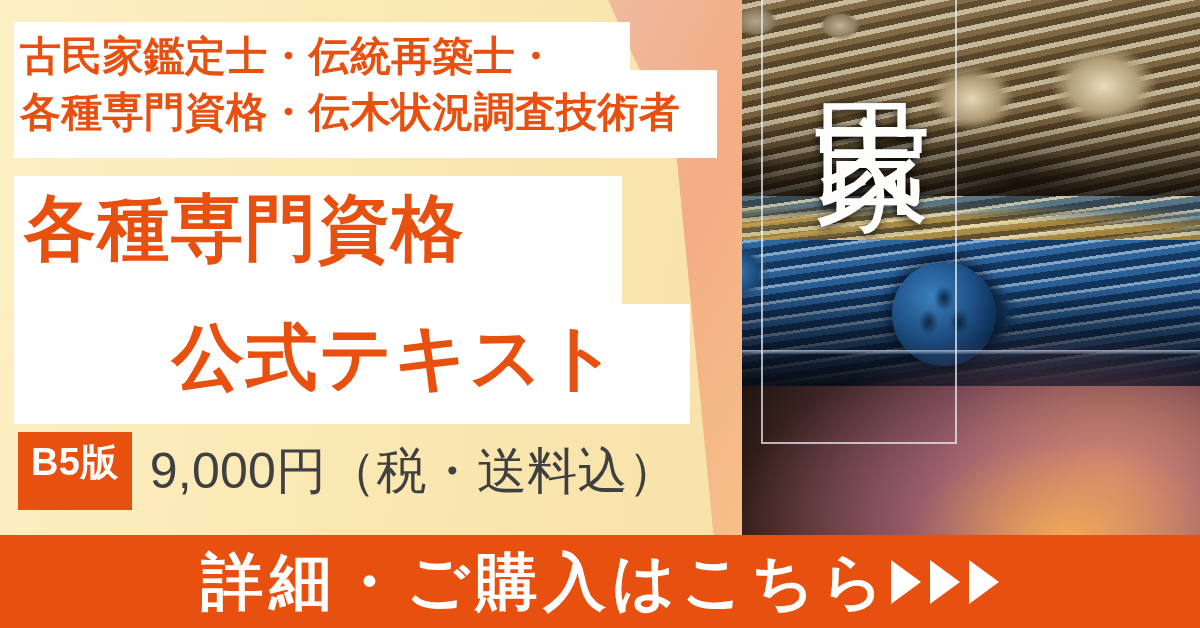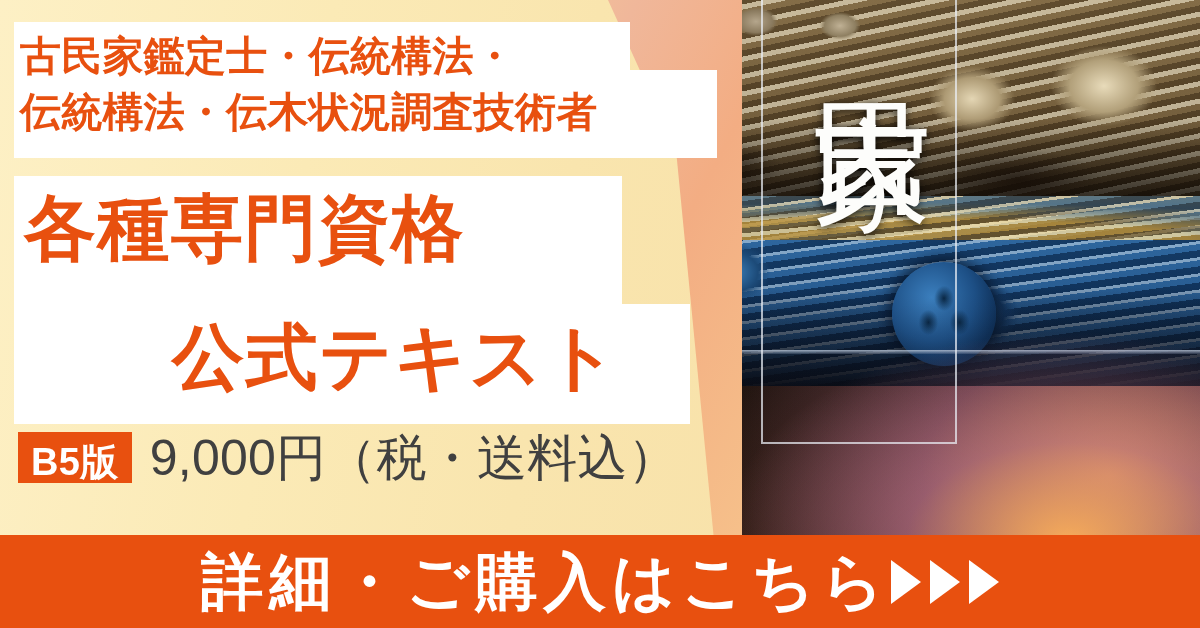--- a/index.html
+++ b/index.html
@@ -259,7 +259,7 @@
   <div class="card card-mid"></div>
   <div class="card card-mid2"></div>
 
-  <div class="qual-line l1">古民家鑑定士・伝統構法・</div>
+  <div class="qual-line l1">古民家鑑定士・伝統再築士・</div>
   <div class="qual-line l2">伝統構法・伝木状況調査技術者</div>
 
   <div class="main-line m1">各種専門資格</div>

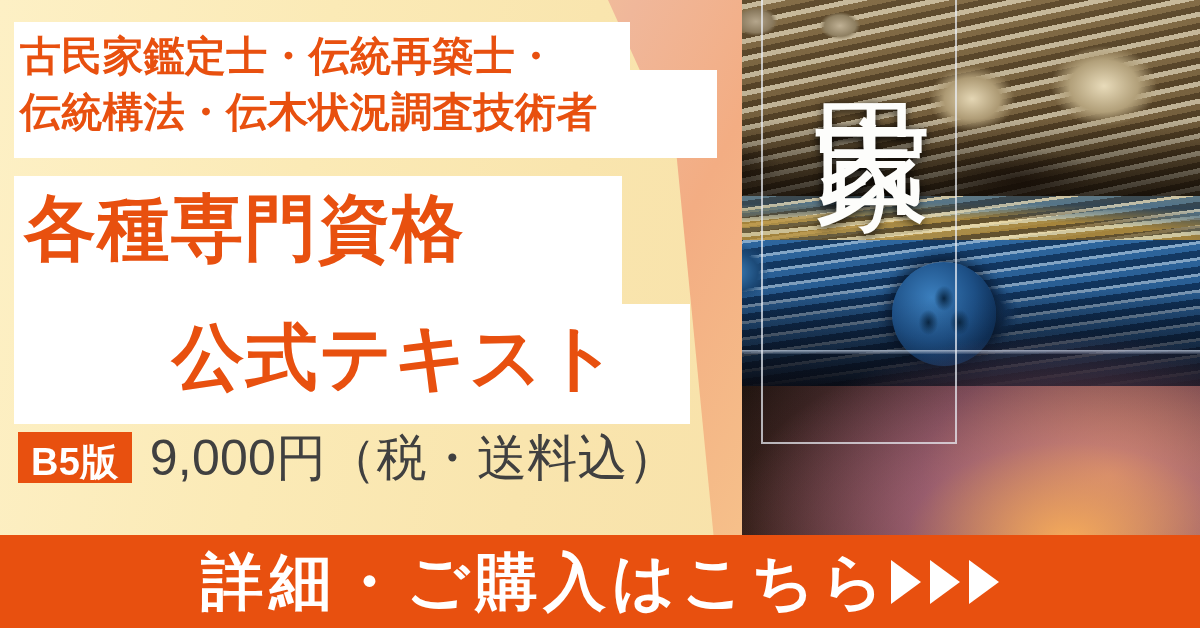--- a/index.html
+++ b/index.html
@@ -260,7 +260,7 @@
   <div class="card card-mid2"></div>
 
   <div class="qual-line l1">古民家鑑定士・伝統再築士・</div>
-  <div class="qual-line l2">伝統構法・伝木状況調査技術者</div>
+  <div class="qual-line l2">各種専門資格・伝木状況調査技術者</div>
 
   <div class="main-line m1">各種専門資格</div>
   <div class="main-line m2">公式テキスト</div>

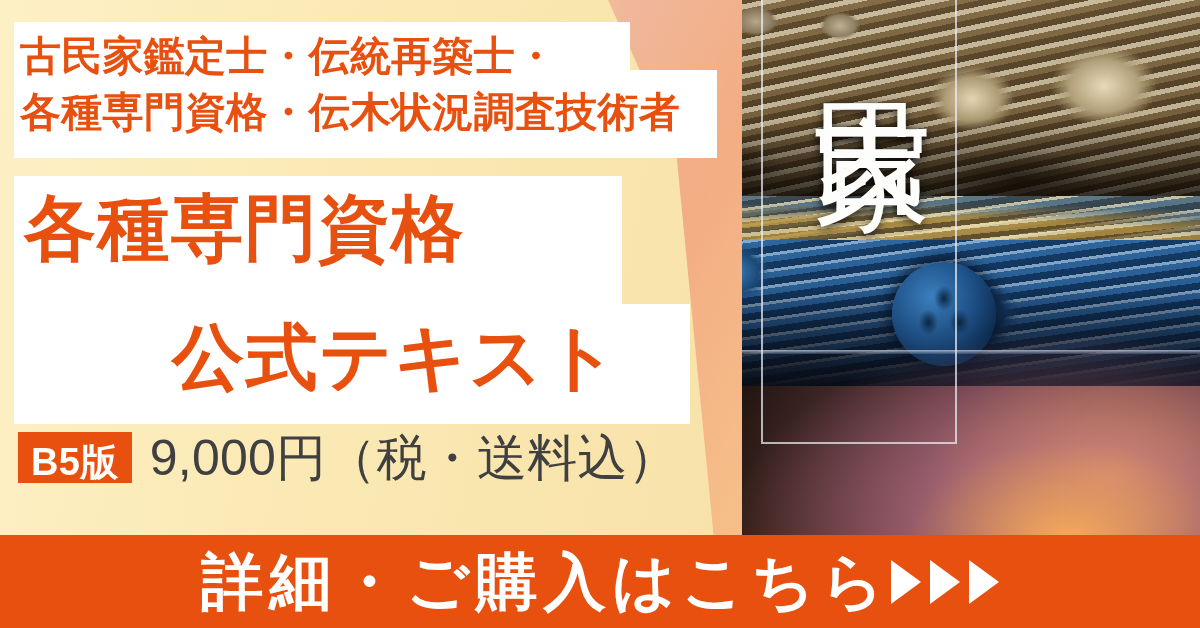--- a/index.html
+++ b/index.html
@@ -195,7 +195,7 @@
     font-size:38px;
     font-weight:700;
     line-height:1;
-    padding:11px 13px 2px;
+    padding:11px 13px 29px;
     letter-spacing:.01em;
     white-space:nowrap;
   }

